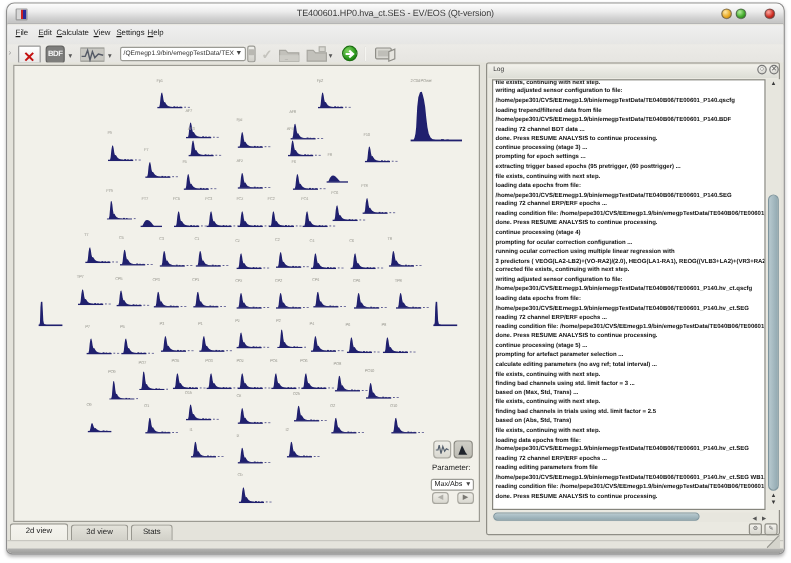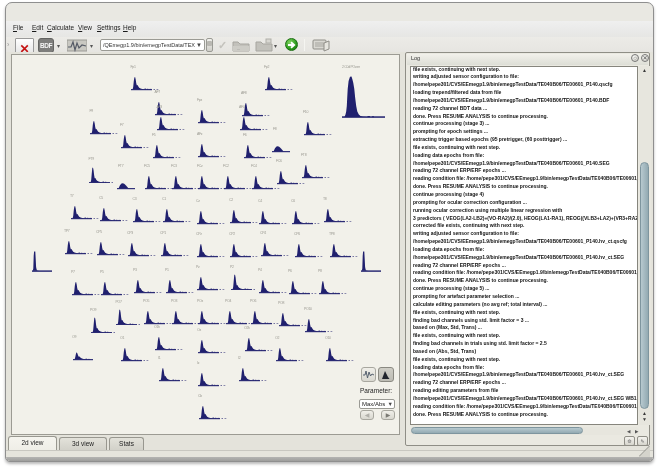--- a/index.html
+++ b/index.html
@@ -79,6 +79,13 @@
 </svg>
 
 <div id="win">
+<div id="titlebar">
+<div id="appicon"></div>
+<div id="title">TE400601.HP0.hva_ct.SES - EV/EOS (Qt-version)</div>
+<div class="orb" style="left:595px;background:radial-gradient(circle at 35% 30%,#ffe9a8,#e8a820 60%,#b97d10)"></div>
+<div class="orb" style="left:607px;background:radial-gradient(circle at 35% 30%,#b8f0a0,#3fa829 60%,#1f7a12)"></div>
+<div class="orb" style="left:631px;background:radial-gradient(circle at 35% 30%,#ffb0a8,#cc2a20 60%,#8f150e)"></div>
+</div>
 <div id="menubar">
 <div class="mi" style="left:7px"><u>F</u>ile</div>
 <div class="mi" style="left:26px"><u>E</u>dit</div>

